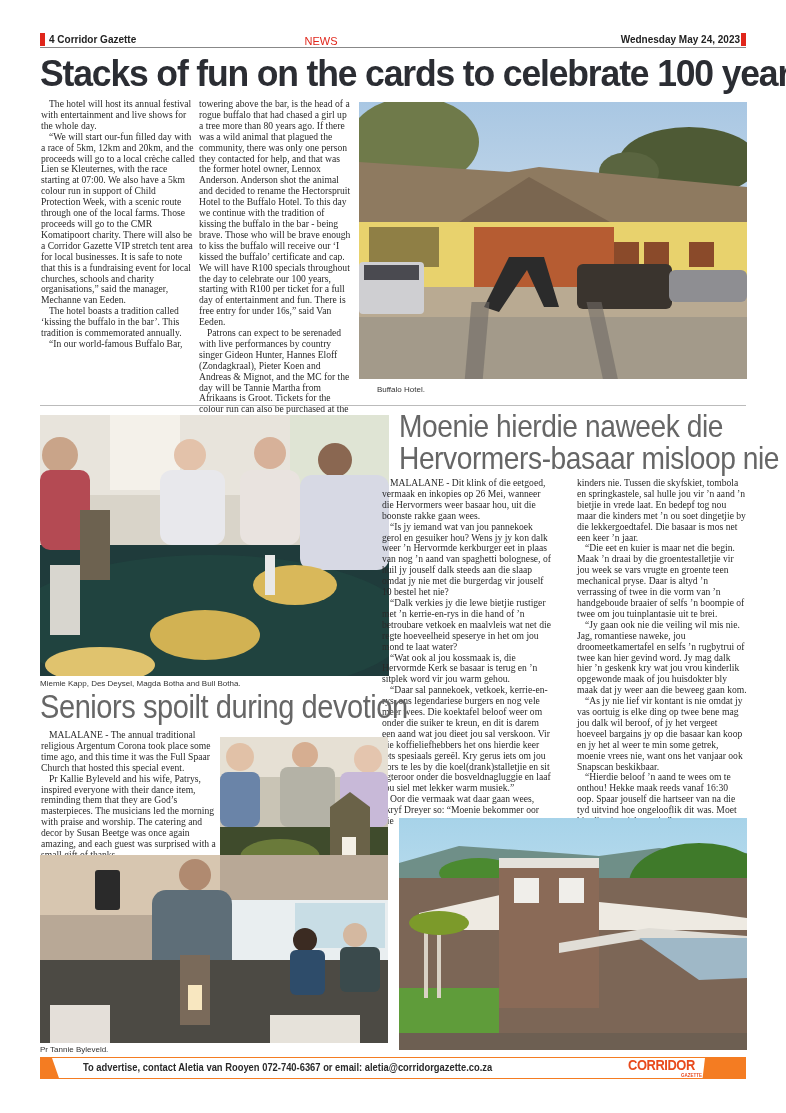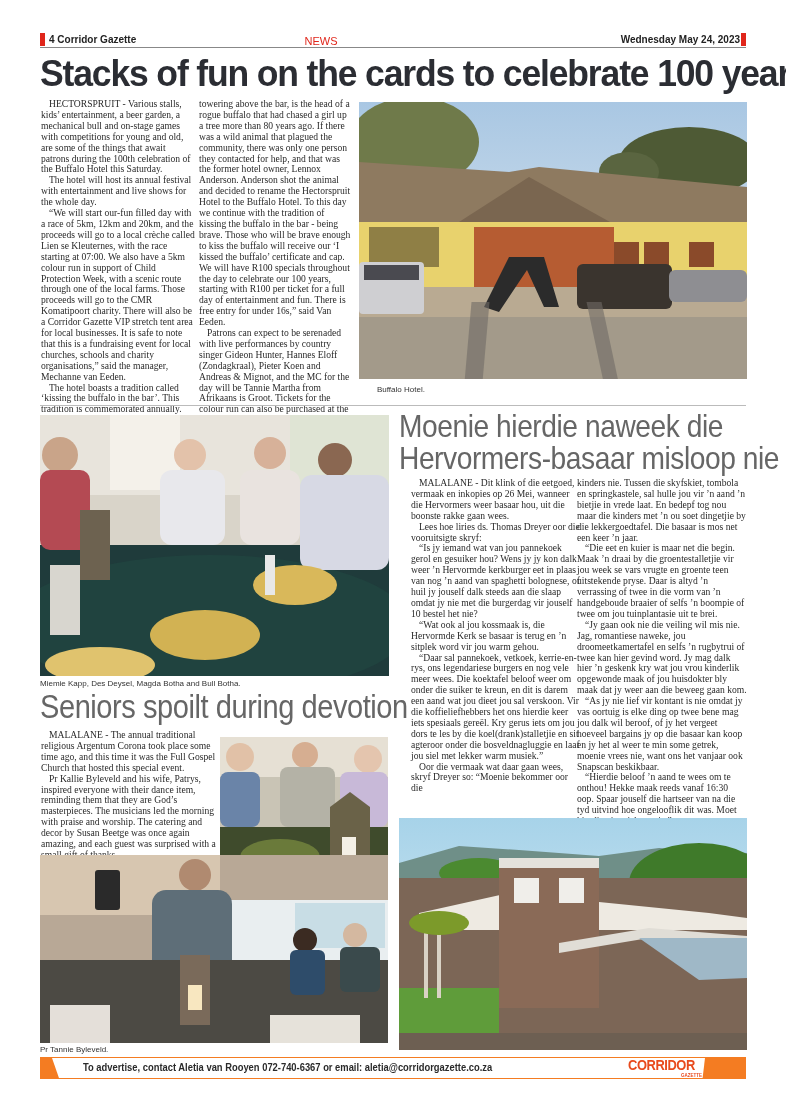--- a/index.html
+++ b/index.html
@@ -68,7 +68,6 @@
 <div class="headline-main">Stacks of fun on the cards to celebrate 100 years</div>
 
 <div class="col" style="left:41px; top:99px; width:155px;">
-  <p>HECTORSPRUIT - Various stalls, kids’ entertainment, a beer garden, a mechanical bull and on-stage games with competitions for young and old, are some of the things that await patrons during the 100th celebration of the Buffalo Hotel this Saturday.</p>
   <p>The hotel will host its annual festival with entertainment and live shows for the whole day.</p>
   <p>“We will start our-fun filled day with a race of 5km, 12km and 20km, and the proceeds will go to a local crèche called Lien se Kleuternes, with the race starting at 07:00. We also have a 5km colour run in support of Child Protection Week, with a scenic route through one of the local farms. Those proceeds will go to the CMR Komatipoort charity. There will also be a Corridor Gazette VIP stretch tent area for local businesses. It is safe to note that this is a fundraising event for local churches, schools and charity organisations,” said the manager, Mechanne van Eeden.</p>
   <p>The hotel boasts a tradition called ‘kissing the buffalo in the bar’. This tradition is commemorated annually.</p>

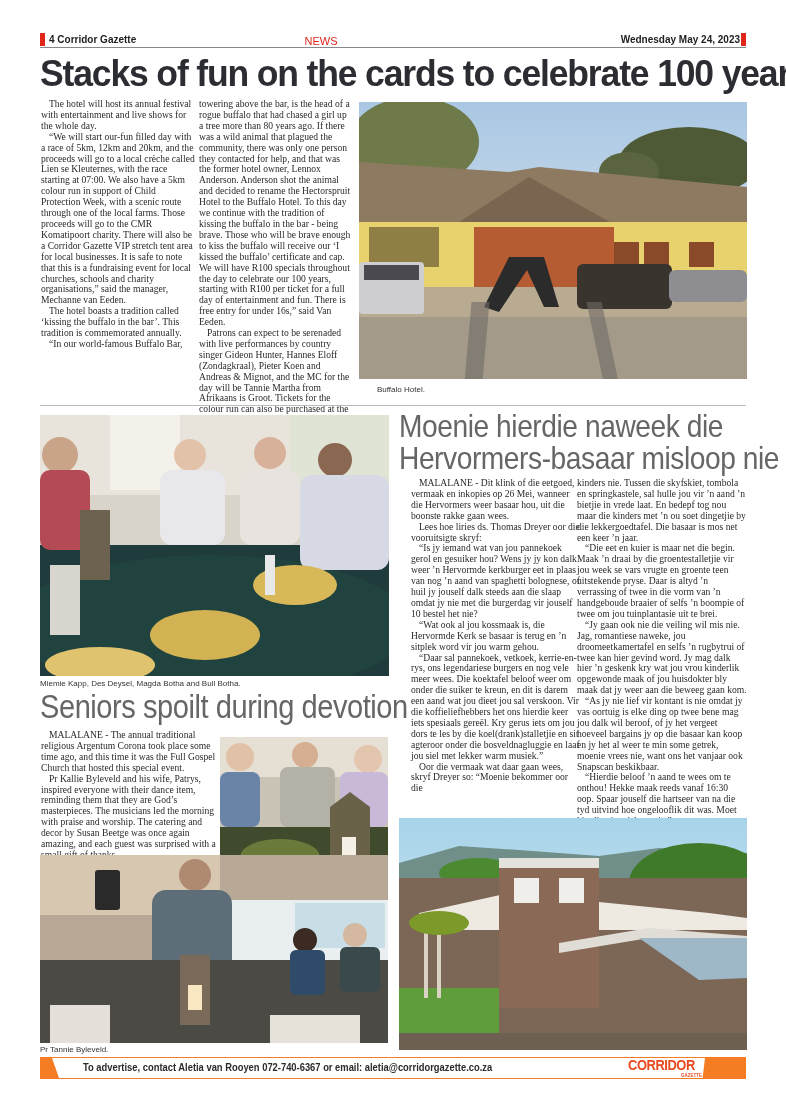--- a/index.html
+++ b/index.html
@@ -143,7 +143,7 @@
 <div class="headline-light" style="left:399px; top:410px; font-size:32px; line-height:32px;">Moenie hierdie naweek die</div>
 <div class="headline-light" style="left:399px; top:442px; font-size:32px; line-height:32px;">Hervormers-basaar misloop nie</div>
 
-<div class="col" style="left:411px; top:478px; width:170px;">
+<div class="col" style="left:382px; top:478px; width:170px;">
   <p>MALALANE - Dit klink of die eetgoed, vermaak en inkopies op 26 Mei, wanneer die Hervormers weer basaar hou, uit die boonste rakke gaan wees.</p>
   <p>Lees hoe liries ds. Thomas Dreyer oor die vooruitsigte skryf:</p>
   <p>“Is jy iemand wat van jou pannekoek gerol en gesuiker hou? Wens jy jy kon dalk weer ’n Hervormde kerkburger eet in plaas van nog ’n aand van spaghetti bolognese, of huil jy jouself dalk steeds aan die slaap omdat jy nie met die burgerdag vir jouself 10 bestel het nie?</p>

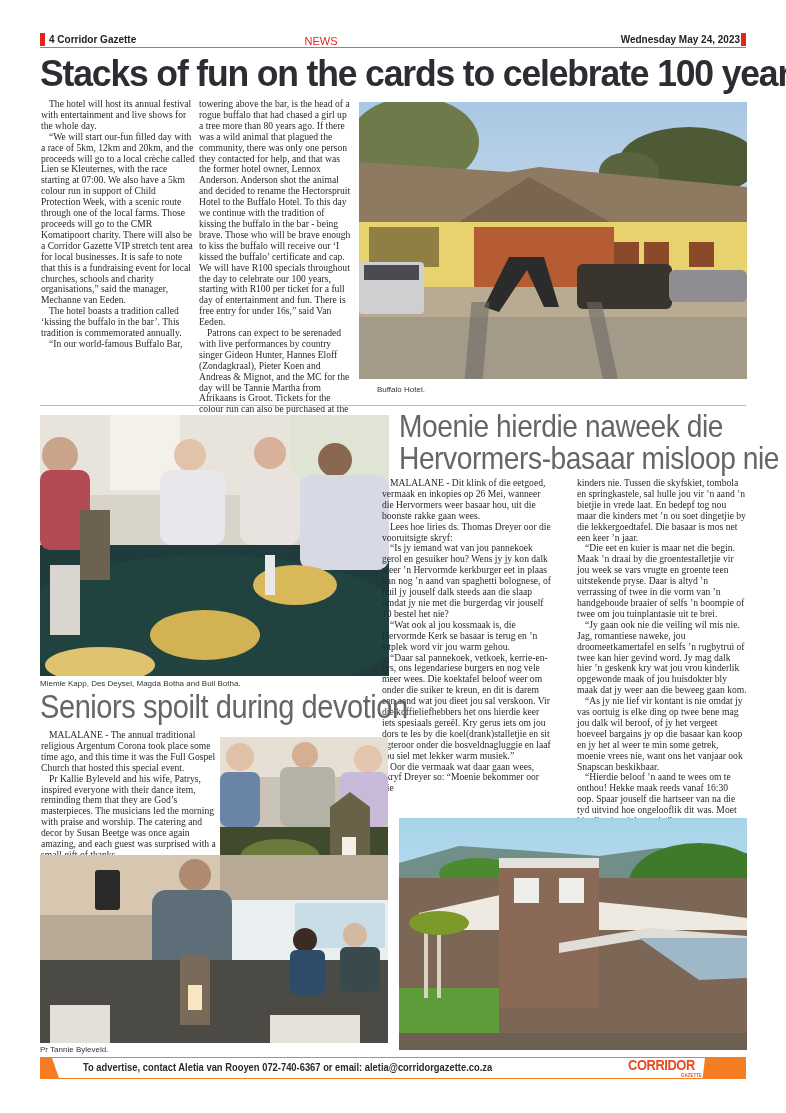--- a/index.html
+++ b/index.html
@@ -145,7 +145,6 @@
 
 <div class="col" style="left:382px; top:478px; width:170px;">
   <p>MALALANE - Dit klink of die eetgoed, vermaak en inkopies op 26 Mei, wanneer die Hervormers weer basaar hou, uit die boonste rakke gaan wees.</p>
-  <p>Lees hoe liries ds. Thomas Dreyer oor die vooruitsigte skryf:</p>
   <p>“Is jy iemand wat van jou pannekoek gerol en gesuiker hou? Wens jy jy kon dalk weer ’n Hervormde kerkburger eet in plaas van nog ’n aand van spaghetti bolognese, of huil jy jouself dalk steeds aan die slaap omdat jy nie met die burgerdag vir jouself 10 bestel het nie?</p>
   <p>“Wat ook al jou kossmaak is, die Hervormde Kerk se basaar is terug en ’n sitplek word vir jou warm gehou.</p>
   <p>“Daar sal pannekoek, vetkoek, kerrie-en-rys, ons legendariese burgers en nog vele meer wees. Die koektafel beloof weer om onder die suiker te kreun, en dit is darem een aand wat jou dieet jou sal verskoon. Vir die koffieliefhebbers het ons hierdie keer iets spesiaals gereël. Kry gerus iets om jou dors te les by die koel(drank)stalletjie en sit agteroor onder die bosveldnagluggie en laaf jou siel met lekker warm musiek.”</p>

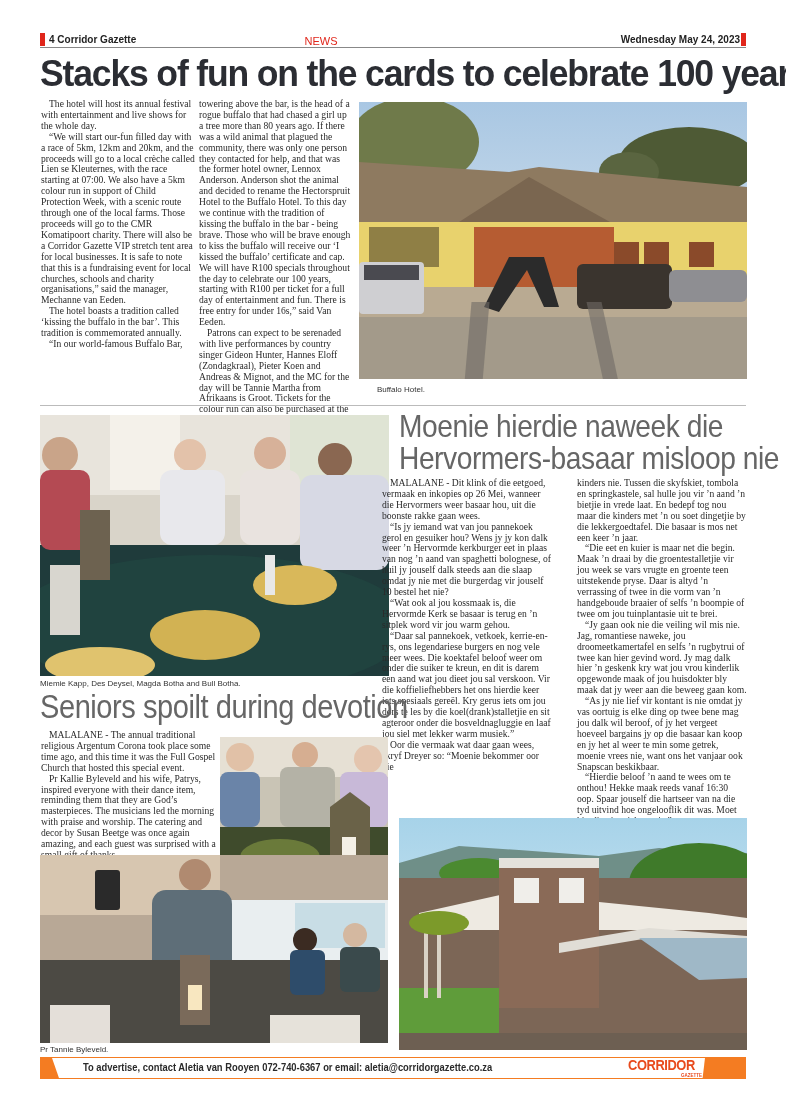--- a/index.html
+++ b/index.html
@@ -153,7 +153,7 @@
 
 <div class="col" style="left:577px; top:478px; width:170px;">
   <p style="text-indent:0">kinders nie. Tussen die skyfskiet, tombola en springkastele, sal hulle jou vir ’n aand ’n bietjie in vrede laat. En bedерf tog nou maar die kinders met ’n ou soet dingetjie by die lekkergoedtafel. Die basaar is mos net een keer ’n jaar.</p>
-  <p>“Die eet en kuier is maar net die begin. Maak ’n draai by die groentestalletjie vir jou week se vars vrugte en groente teen uitstekende pryse. Daar is altyd ’n verrassing of twee in die vorm van ’n handgeboude braaier of selfs ’n boompie of twee om jou tuinplantasie uit te brei.</p>
+  <p>“Die eet en kuier is maar net die begin. Maak ’n draai by die groentestalletjie vir jou week se vars vrugte en groente teen mechanical pryse. Daar is altyd ’n verrassing of twee in die vorm van ’n handgeboude braaier of selfs ’n boompie of twee om jou tuinplantasie uit te brei.</p>
   <p>“Jy gaan ook nie die veiling wil mis nie. Jag, romantiese naweke, jou droomeetkamertafel en selfs ’n rugbytrui of twee kan hier gevind word. Jy mag dalk hier ’n geskenk kry wat jou vrou kinderlik opgewonde maak of jou huisdokter bly maak dat jy weer aan die beweeg gaan kom.</p>
   <p>“As jy nie lief vir kontant is nie omdat jy vas oortuig is elke ding op twee bene mag jou dalk wil beroof, of jy het vergeet hoeveel bargains jy op die basaar kan koop en jy het al weer te min some getrek, moenie vrees nie, want ons het vanjaar ook Snapscan beskikbaar.</p>
   <p>“Hierdie beloof ’n aand te wees om te onthou! Hekke maak reeds vanaf 16:30 oop. Spaar jouself die hartseer van na die tyd uitvind hoe ongelooflik dit was. Moet hierdie nie misloop nie.”</p>

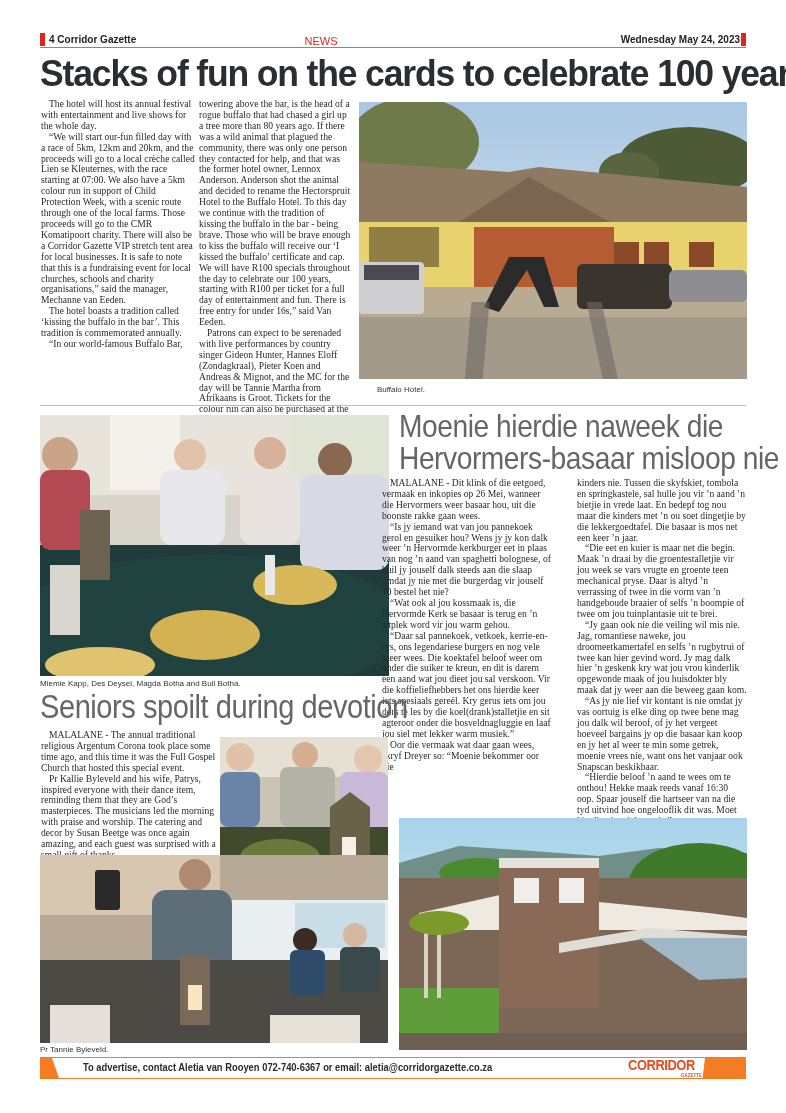--- a/index.html
+++ b/index.html
@@ -146,6 +146,7 @@
 <div class="col" style="left:382px; top:478px; width:170px;">
   <p>MALALANE - Dit klink of die eetgoed, vermaak en inkopies op 26 Mei, wanneer die Hervormers weer basaar hou, uit die boonste rakke gaan wees.</p>
   <p>“Is jy iemand wat van jou pannekoek gerol en gesuiker hou? Wens jy jy kon dalk weer ’n Hervormde kerkburger eet in plaas van nog ’n aand van spaghetti bolognese, of huil jy jouself dalk steeds aan die slaap omdat jy nie met die burgerdag vir jouself 10 bestel het nie?</p>
+  <p>“Dalk verkies jy die lewe bietjie rustiger met ’n kerrie-en-rys in die hand of ’n betroubare vetkoek en maalvleis wat net die regte hoeveelheid speserye in het om jou mond te laat water?</p>
   <p>“Wat ook al jou kossmaak is, die Hervormde Kerk se basaar is terug en ’n sitplek word vir jou warm gehou.</p>
   <p>“Daar sal pannekoek, vetkoek, kerrie-en-rys, ons legendariese burgers en nog vele meer wees. Die koektafel beloof weer om onder die suiker te kreun, en dit is darem een aand wat jou dieet jou sal verskoon. Vir die koffieliefhebbers het ons hierdie keer iets spesiaals gereël. Kry gerus iets om jou dors te les by die koel(drank)stalletjie en sit agteroor onder die bosveldnagluggie en laaf jou siel met lekker warm musiek.”</p>
   <p>Oor die vermaak wat daar gaan wees, skryf Dreyer so: “Moenie bekommer oor die</p>

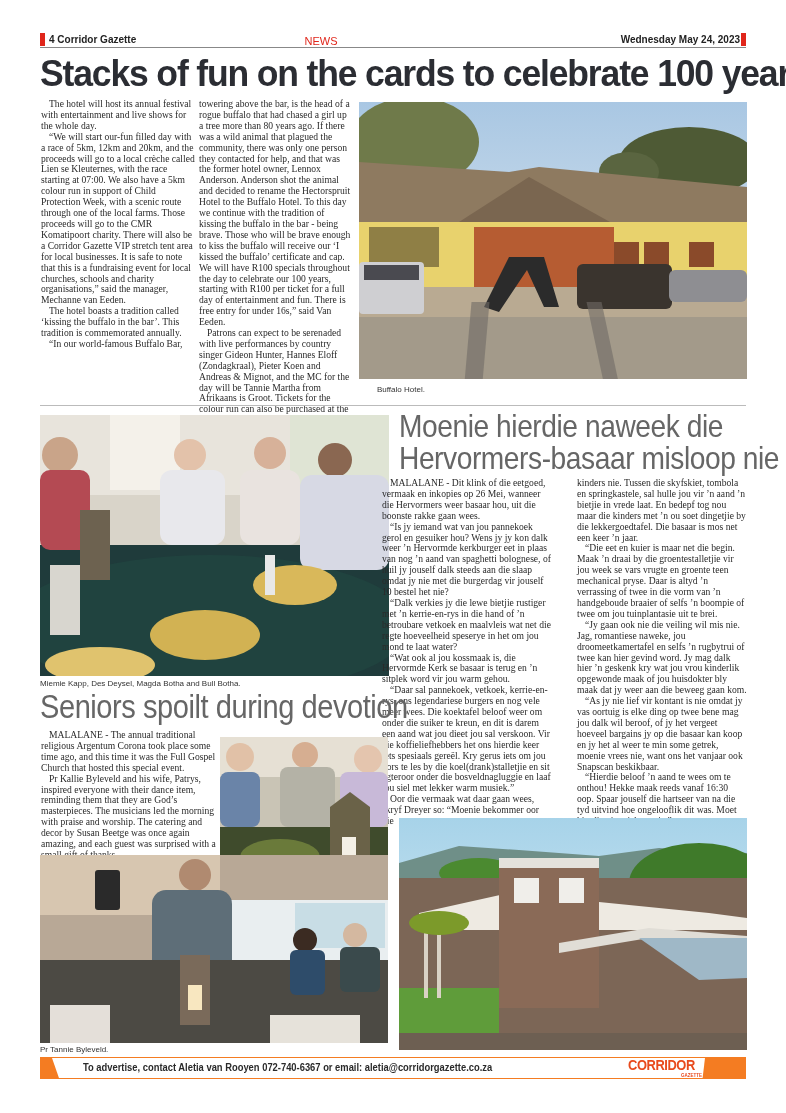--- a/index.html
+++ b/index.html
@@ -191,7 +191,7 @@
 <div class="headline-light" style="left:40px; top:690px; font-size:33px; line-height:34px;">Seniors spoilt during devotion</div>
 
 <div class="col" style="left:41px; top:730px; width:175px;">
-  <p>MALALANE - The annual traditional religious Argentum Corona took place some time ago, and this time it was the Full Gospel Church that hosted this special event.</p>
+  <p>MALALANE - The annual traditional religious Argentum Corona took place some time ago, and this time it was the Full Spaar Church that hosted this special event.</p>
   <p>Pr Kallie Byleveld and his wife, Patrys, inspired everyone with their dance item, reminding them that they are God’s masterpieces. The musicians led the morning with praise and worship. The catering and decor by Susan Beetge was once again amazing, and each guest was surprised with a small gift of thanks.</p>
 </div>
 

